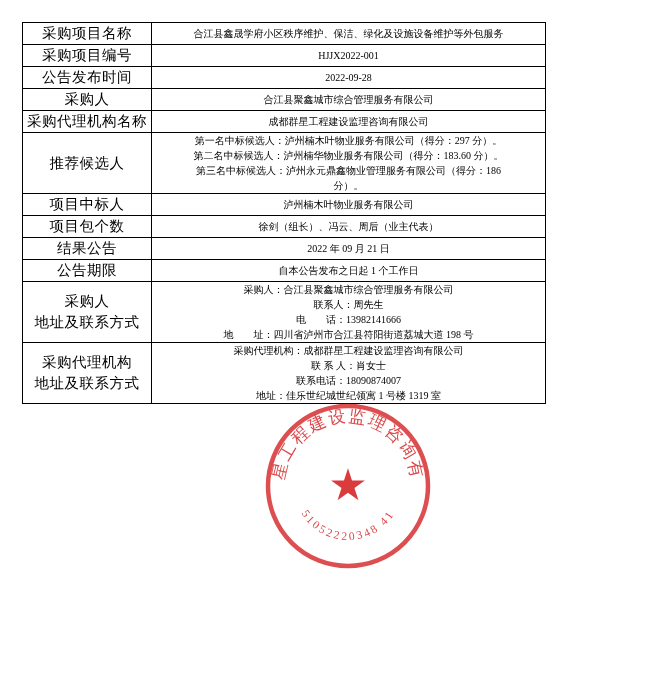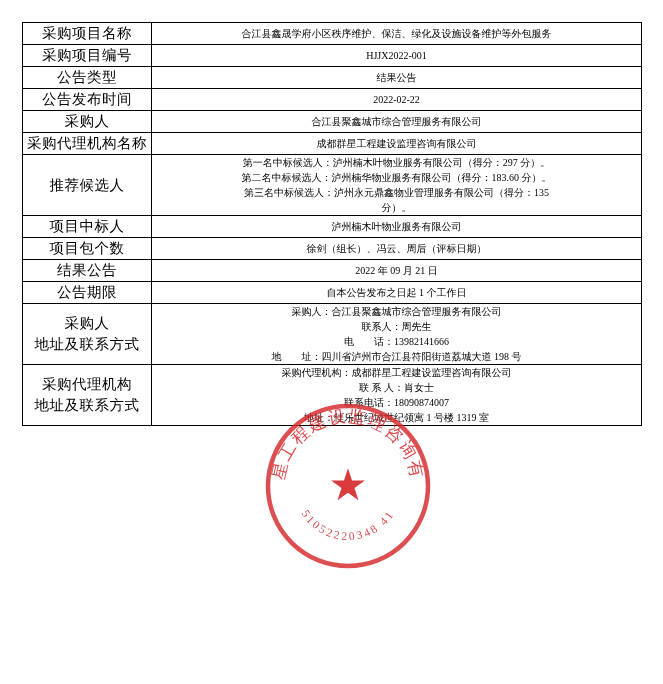--- a/index.html
+++ b/index.html
@@ -22,7 +22,7 @@
     width: 620px;
   }
   table.doc {
-    width: 620px;
+    width: 524px;
     border-collapse: collapse;
     table-layout: fixed;
   }

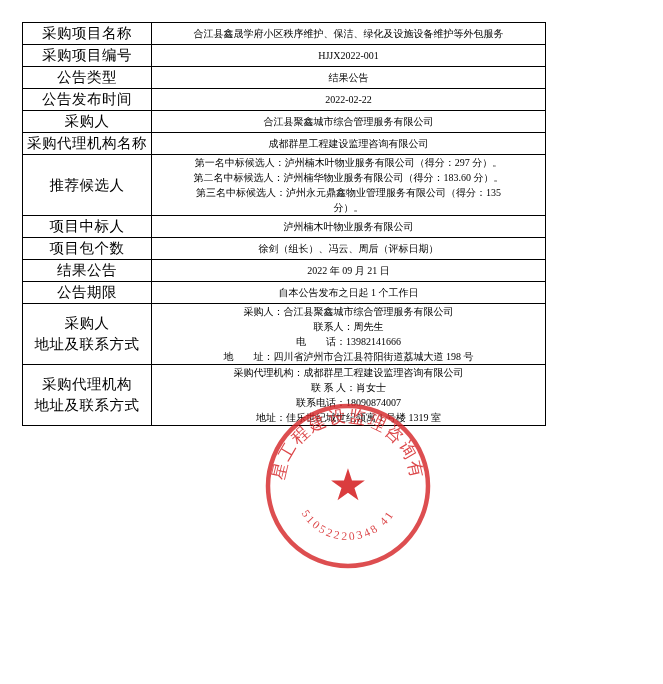--- a/index.html
+++ b/index.html
@@ -87,12 +87,6 @@
         </td>
       </tr>
 
-      <tr>
-        <td class="label"><span>公告类型</span></td>
-        <td class="value">
-          <span class="line">结果公告</span>
-        </td>
-      </tr>
 
       <tr>
         <td class="label"><span>公告发布时间</span></td>

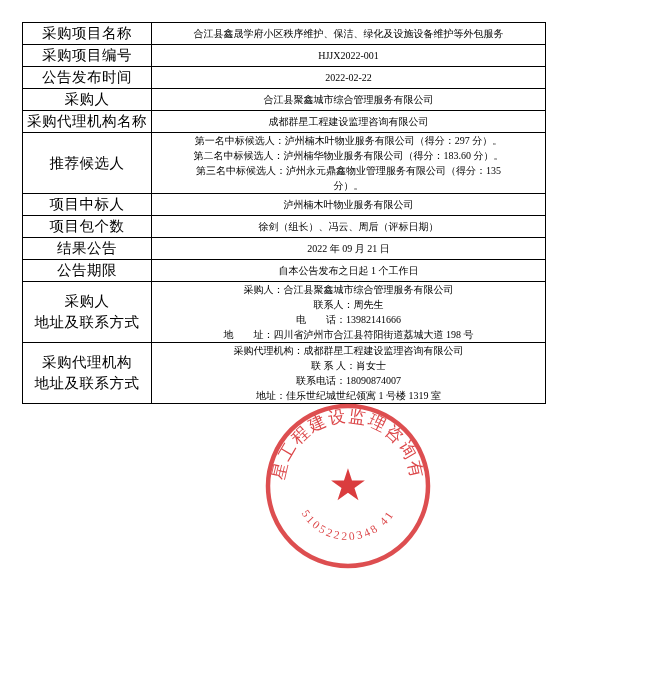--- a/index.html
+++ b/index.html
@@ -91,7 +91,7 @@
       <tr>
         <td class="label"><span>公告发布时间</span></td>
         <td class="value">
-          <span class="line">2022-02-22</span>
+          <span class="line">2022-09-28</span>
         </td>
       </tr>
 

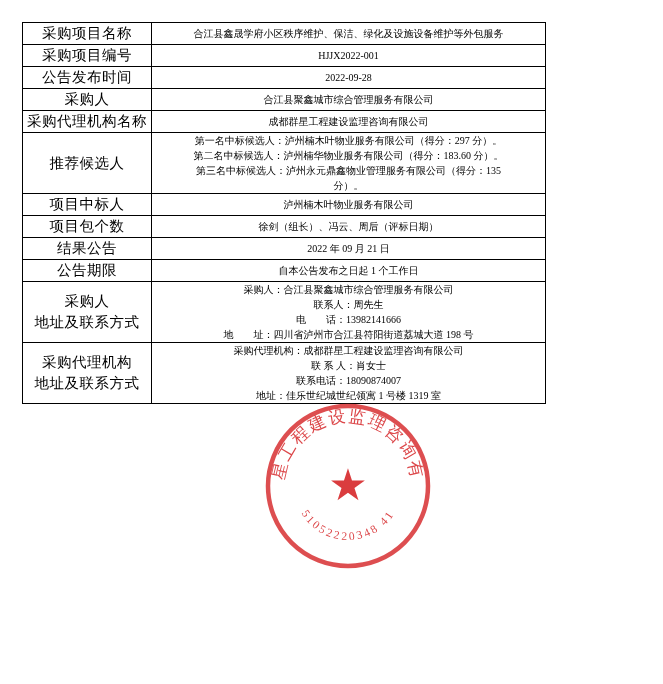--- a/index.html
+++ b/index.html
@@ -115,7 +115,7 @@
         <td class="value">
           <span class="line">第一名中标候选人：泸州楠木叶物业服务有限公司（得分：297 分）。</span>
           <span class="line">第二名中标候选人：泸州楠华物业服务有限公司（得分：183.60 分）。</span>
-          <span class="line">第三名中标候选人：泸州永元鼎鑫物业管理服务有限公司（得分：135</span>
+          <span class="line">第三名中标候选人：泸州永元鼎鑫物业管理服务有限公司（得分：186</span>
           <span class="line">分）。</span>
         </td>
       </tr>

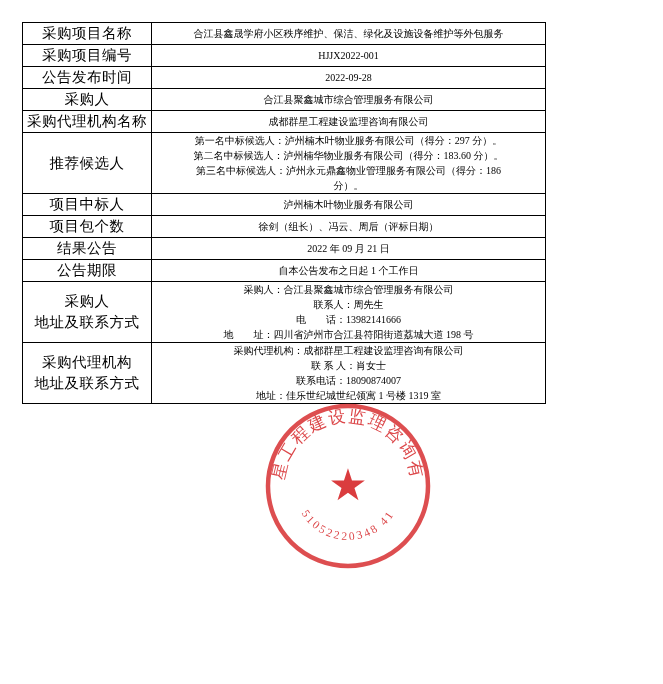--- a/index.html
+++ b/index.html
@@ -130,7 +130,7 @@
       <tr>
         <td class="label"><span>项目包个数</span></td>
         <td class="value">
-          <span class="line">徐剑（组长）、冯云、周后（评标日期）</span>
+          <span class="line">徐剑（组长）、冯云、周后（业主代表）</span>
         </td>
       </tr>
 

